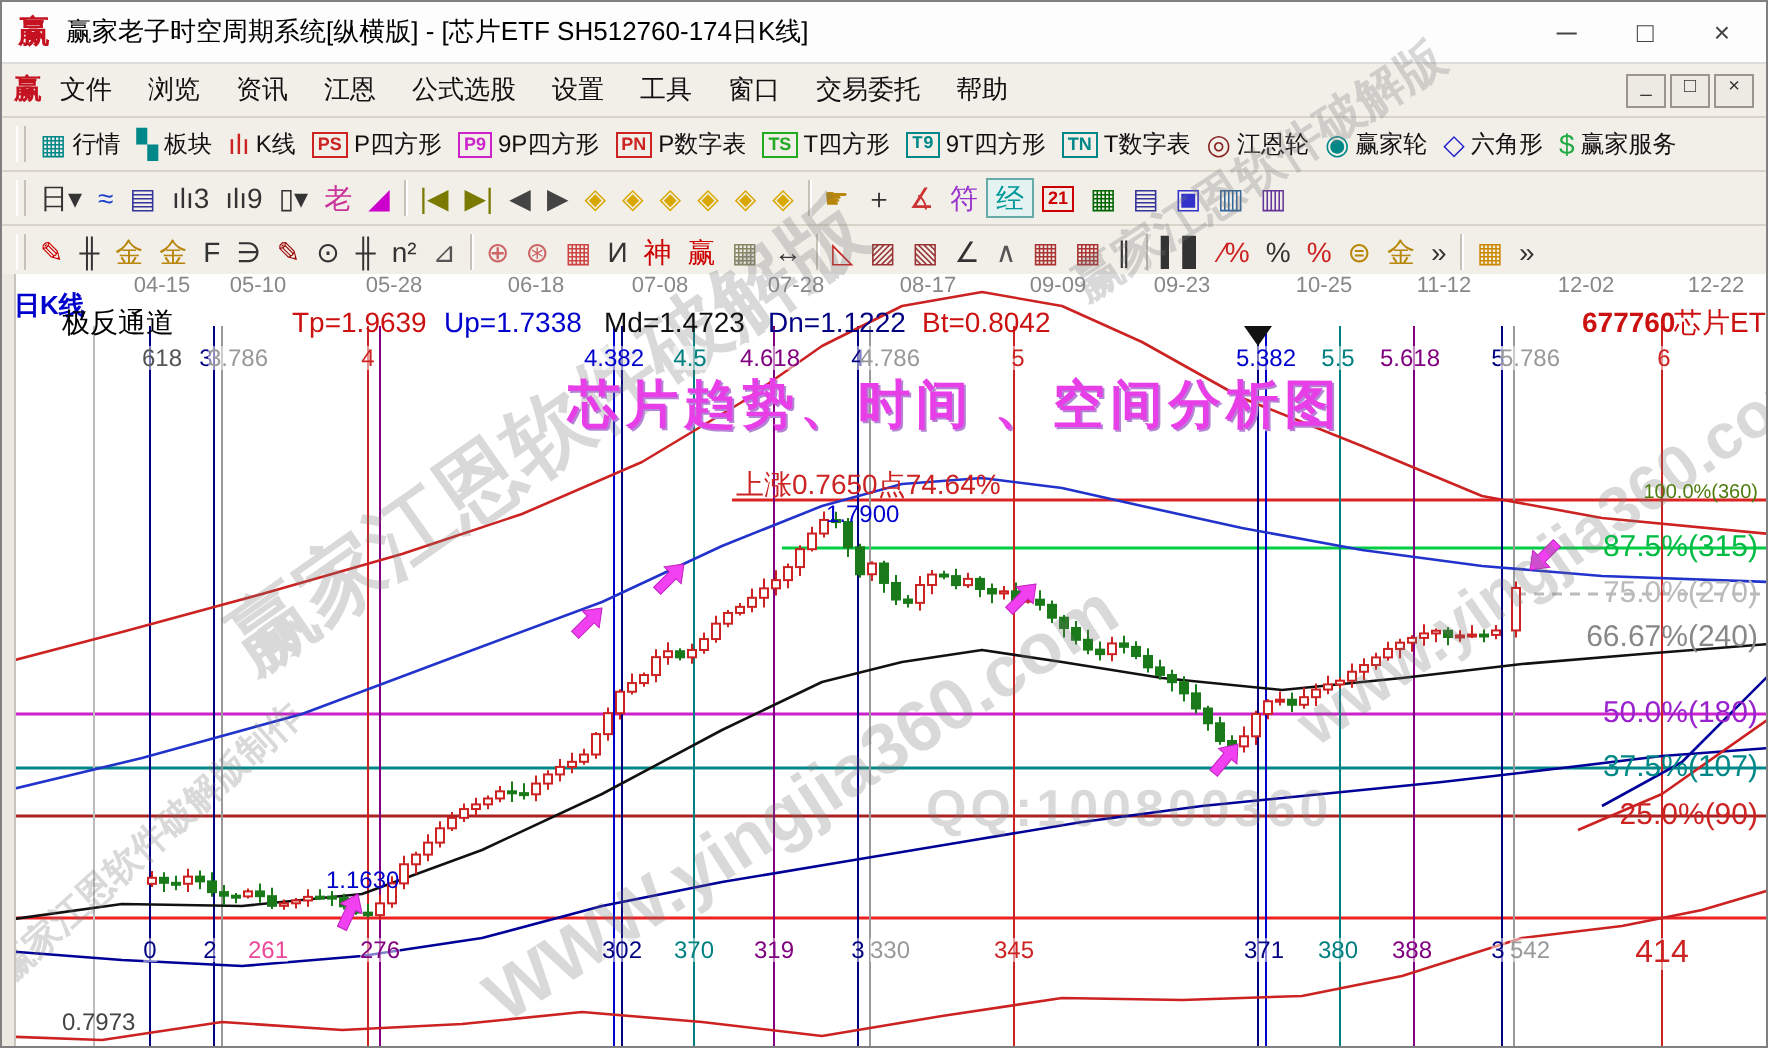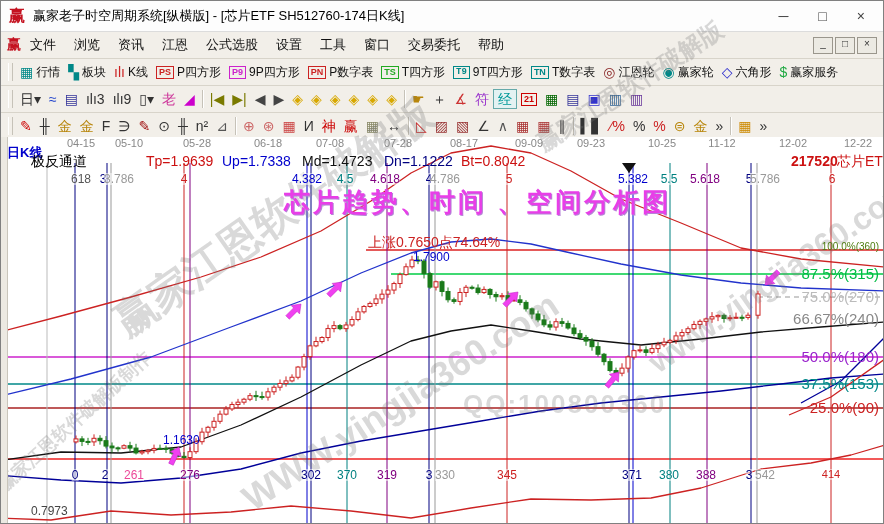--- a/index.html
+++ b/index.html
@@ -617,7 +617,7 @@
 
     <div class="t" id="period-label">日K线</div>
     <div class="t" id="indicator-name">极反通道</div>
-    <div class="t" id="symbol-code">217520</div>
+    <div class="t" id="symbol-code">677760</div>
     <div class="t" id="symbol-name">芯片ETF</div>
     <div class="t" id="overlay-title">芯片趋势、时间 、空间分析图</div>
     <div class="t" id="rise-annotation">上涨0.7650点74.64%</div>

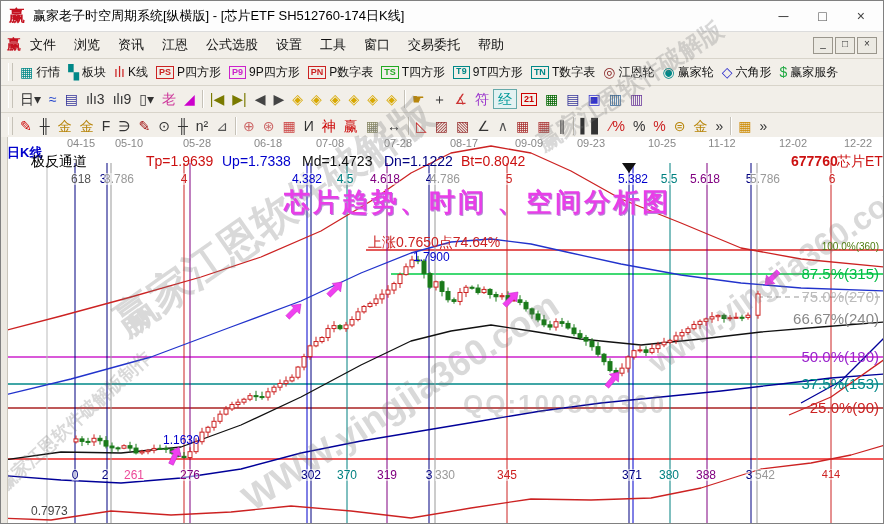--- a/index.html
+++ b/index.html
@@ -680,7 +680,7 @@
       <div class="t" style="left: 878px; top: 152px; font-size: 15px; color: rgb(187, 187, 187); transform: translateX(-100%);">75.0%(270)</div>
       <div class="t" style="left: 878px; top: 174px; font-size: 15px; color: rgb(136, 136, 136); transform: translateX(-100%);">66.67%(240)</div>
       <div class="t" style="left: 878px; top: 212px; font-size: 15px; color: rgb(153, 34, 204); transform: translateX(-100%);">50.0%(180)</div>
-      <div class="t" style="left: 878px; top: 239px; font-size: 15px; color: rgb(0, 136, 136); transform: translateX(-100%);">37.5%(153)</div>
+      <div class="t" style="left: 878px; top: 239px; font-size: 15px; color: rgb(0, 136, 136); transform: translateX(-100%);">37.5%(107)</div>
       <div class="t" style="left: 878px; top: 263px; font-size: 15px; color: rgb(204, 34, 34); transform: translateX(-100%);">25.0%(90)</div>
       <div class="wm" style="left: 130px; top: 164px; font-size: 42px; transform: rotate(-35deg); transform-origin: left bottom;">赢家江恩软件破解版</div>
       <div class="wm" style="left: 660px; top: 209px; font-size: 32px; transform: rotate(-35deg); transform-origin: left bottom;">www.yingjia360.com</div>

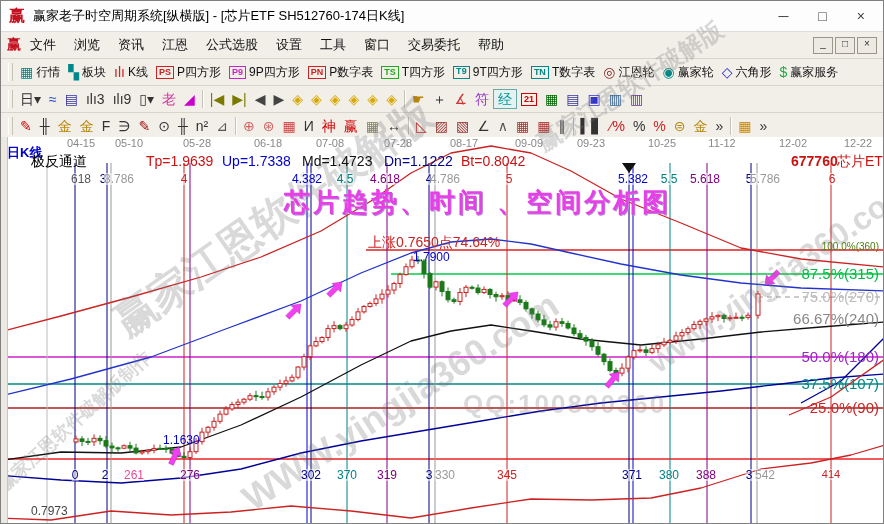--- a/index.html
+++ b/index.html
@@ -674,7 +674,7 @@
       <div class="t" style="left: 705px; top: 332px; font-size: 12px; color: rgb(128, 0, 128); transform: translateX(-50%); background: rgba(255, 255, 255, 0.5);">388</div>
       <div class="t" style="left: 748px; top: 332px; font-size: 12px; color: rgb(0, 0, 128); transform: translateX(-50%); background: rgba(255, 255, 255, 0.5);">3</div>
       <div class="t" style="left: 764px; top: 332px; font-size: 12px; color: rgb(153, 153, 153); transform: translateX(-50%); background: rgba(255, 255, 255, 0.5);">542</div>
-      <div class="t" style="left: 830px; top: 332px; font-size: 11px; color: rgb(204, 34, 34); transform: translateX(-50%); background: rgba(255, 255, 255, 0.5);">414</div>
+      <div class="t" style="left: 830px; top: 332px; font-size: 16px; color: rgb(204, 34, 34); transform: translateX(-50%); background: rgba(255, 255, 255, 0.5);">414</div>
       <div class="t" style="left: 878px; top: 105px; font-size: 10px; color: #4d7c0f; transform: translateX(-100%);">100.0%(360)</div>
       <div class="t" style="left: 878px; top: 129px; font-size: 15px; color: rgb(0, 187, 68); transform: translateX(-100%);">87.5%(315)</div>
       <div class="t" style="left: 878px; top: 152px; font-size: 15px; color: rgb(187, 187, 187); transform: translateX(-100%);">75.0%(270)</div>

